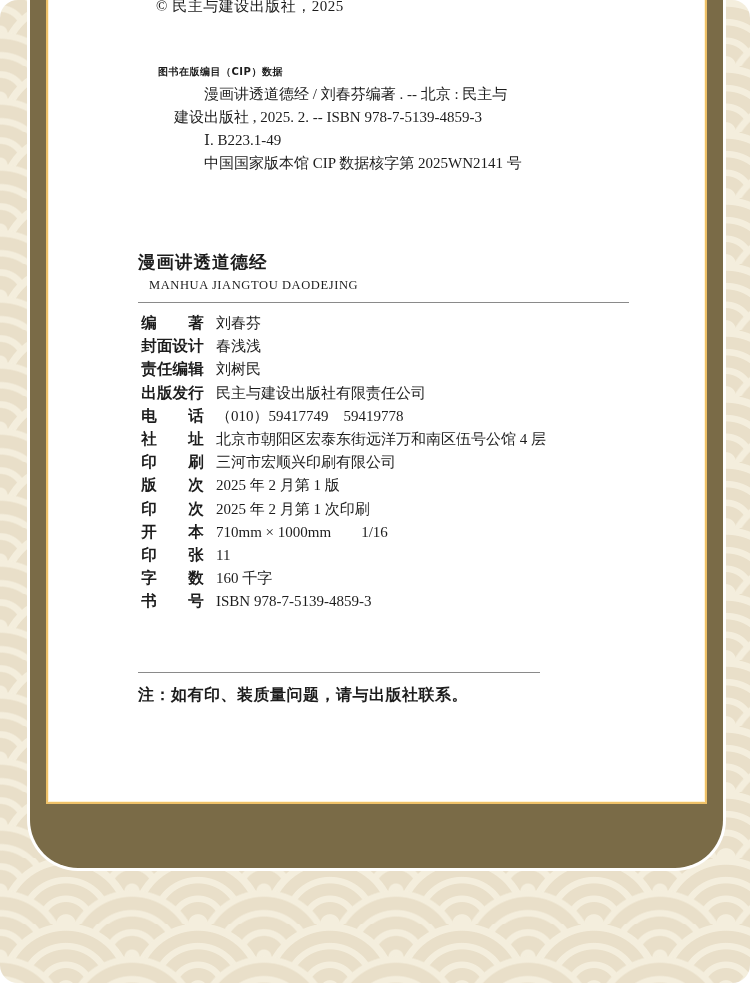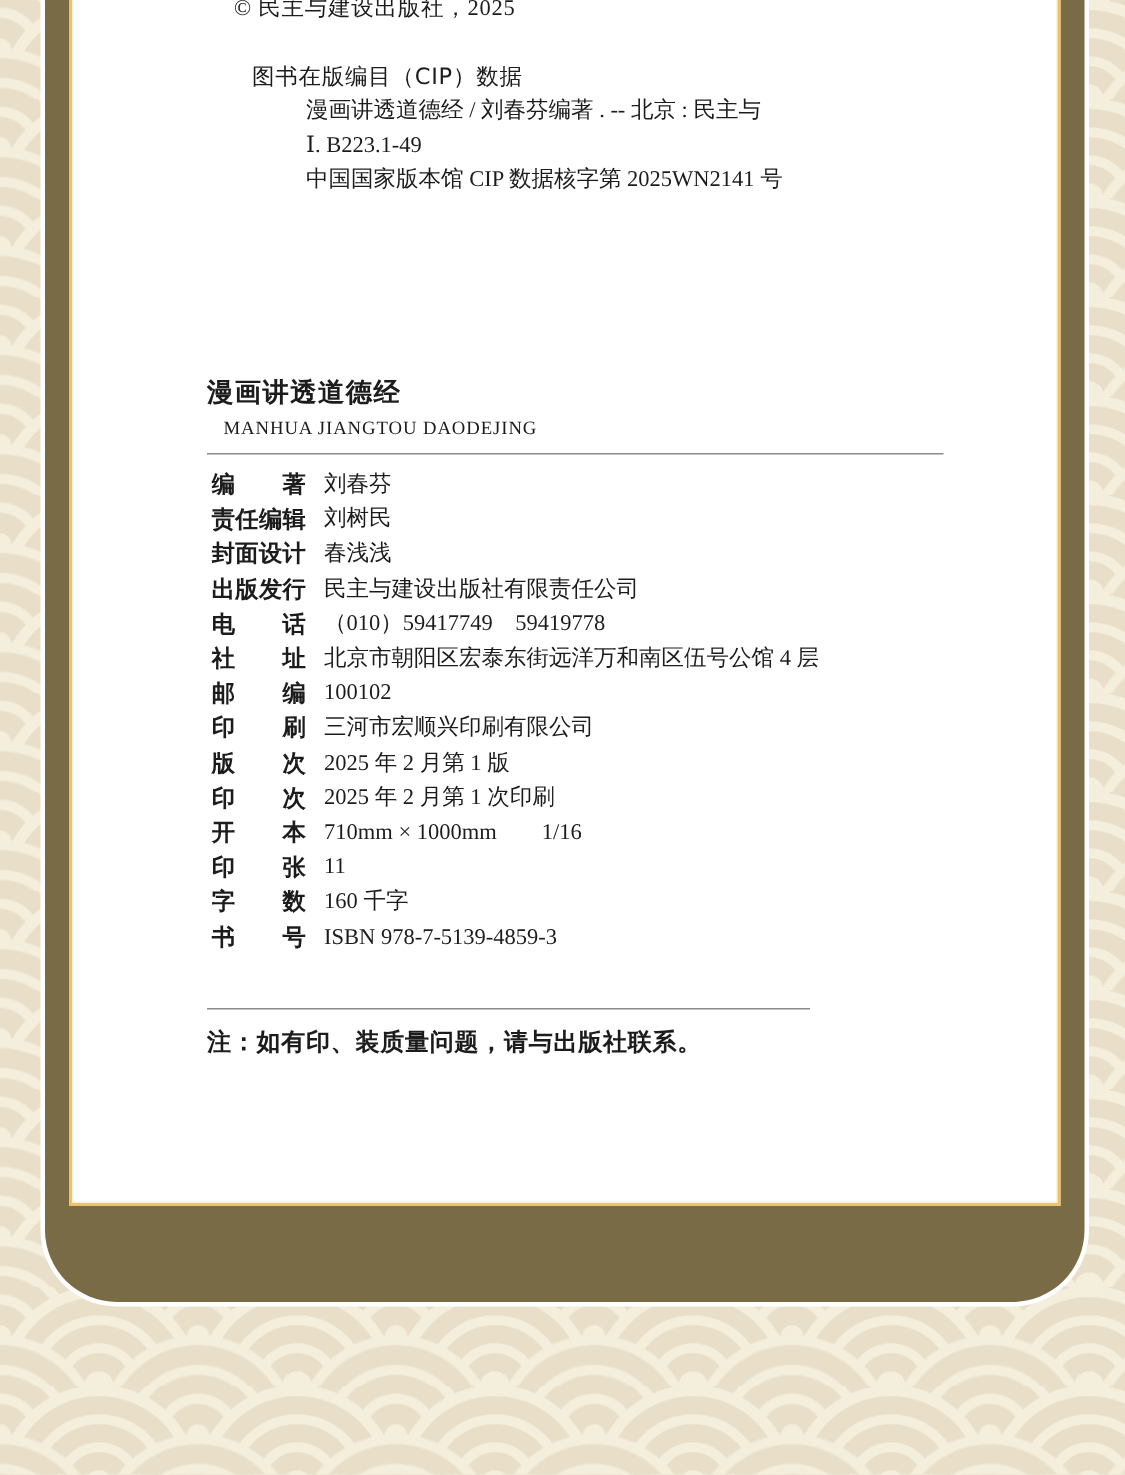--- a/index.html
+++ b/index.html
@@ -19,6 +19,7 @@
       radial-gradient(circle at 100% 50%, #f4eedd 5%, #e9dfc9 6%, #e9dfc9 15%, #f4eedd 16%, #f4eedd 20%, #e9dfc9 21%, #e9dfc9 30%, #f4eedd 31%, #f4eedd 35%, #e9dfc9 36%, #e9dfc9 45%, #f4eedd 46%, #f4eedd 49%, rgba(0,0,0,0) 50%),
       radial-gradient(circle at 0% 50%, #f4eedd 5%, #e9dfc9 6%, #e9dfc9 15%, #f4eedd 16%, #f4eedd 20%, #e9dfc9 21%, #e9dfc9 30%, #f4eedd 31%, #f4eedd 35%, #e9dfc9 36%, #e9dfc9 45%, #f4eedd 46%, #f4eedd 49%, rgba(0,0,0,0) 50%);
     background-size:132px 66px;
+    border-radius:18px;
   }
   
   .frame{

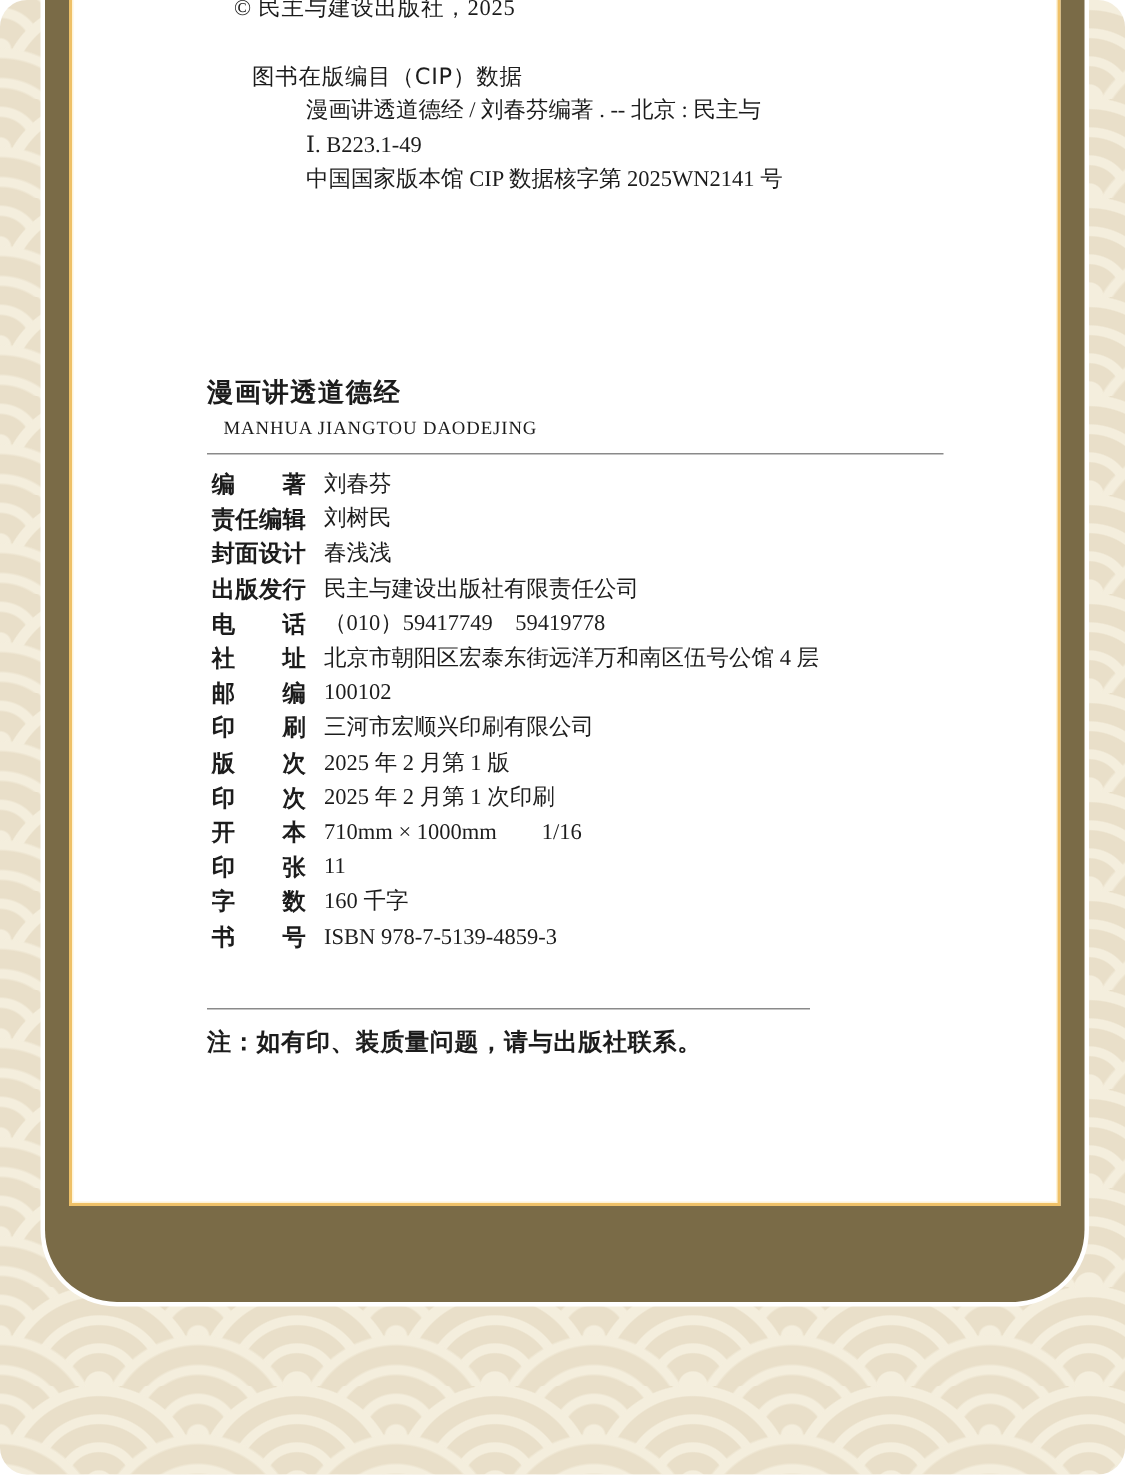--- a/index.html
+++ b/index.html
@@ -41,8 +41,8 @@
   .copyright{left:108px;top:14px;font-size:15px;line-height:20px;letter-spacing:.5px;}
 
   .cip{left:90px;top:58px;font-size:15px;line-height:23px;width:520px;}
-  .cip-heading{font-weight:normal;text-indent:2em;font-size:15px;
-    font-family:"DejaVu Sans","Liberation Sans",sans-serif;letter-spacing:.5px;}
+  .cip-heading{font-weight:bold;text-indent:2em;font-size:10px;
+    font-family:"DejaVu Sans","Liberation Sans",sans-serif;letter-spacing:.5px;margin-top:20px;}
   .cip-line{white-space:nowrap;margin-left:36px;}
   .cip-line.indent{text-indent:2em;}
 

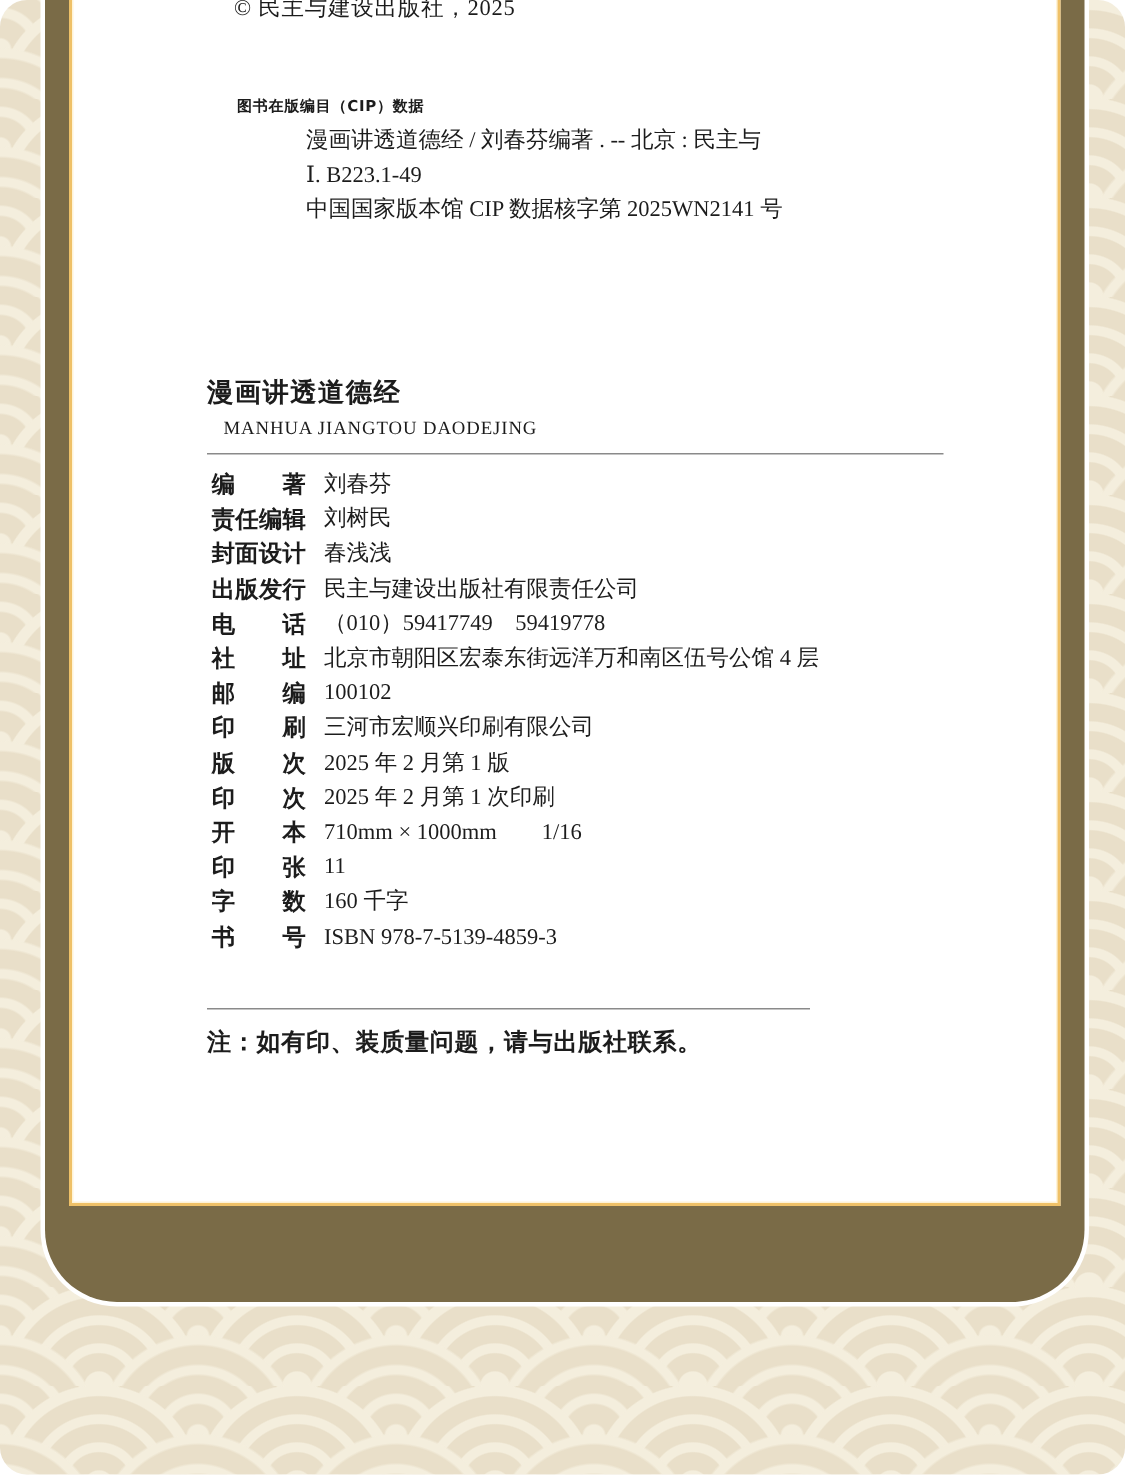--- a/index.html
+++ b/index.html
@@ -76,6 +76,7 @@
         <div class="cip-heading">图书在版编目（CIP）数据</div>
         <div id="cip-lines">
             <div class="cip-line indent">漫画讲透道德经 / 刘春芬编著 . -- 北京 : 民主与</div>
+            <div class="cip-line">建设出版社 , 2025. 2. -- ISBN 978-7-5139-4859-3</div>
             <div class="cip-line indent">Ⅰ. B223.1-49</div>
             <div class="cip-line indent">中国国家版本馆 CIP 数据核字第 2025WN2141 号</div>
           </div>

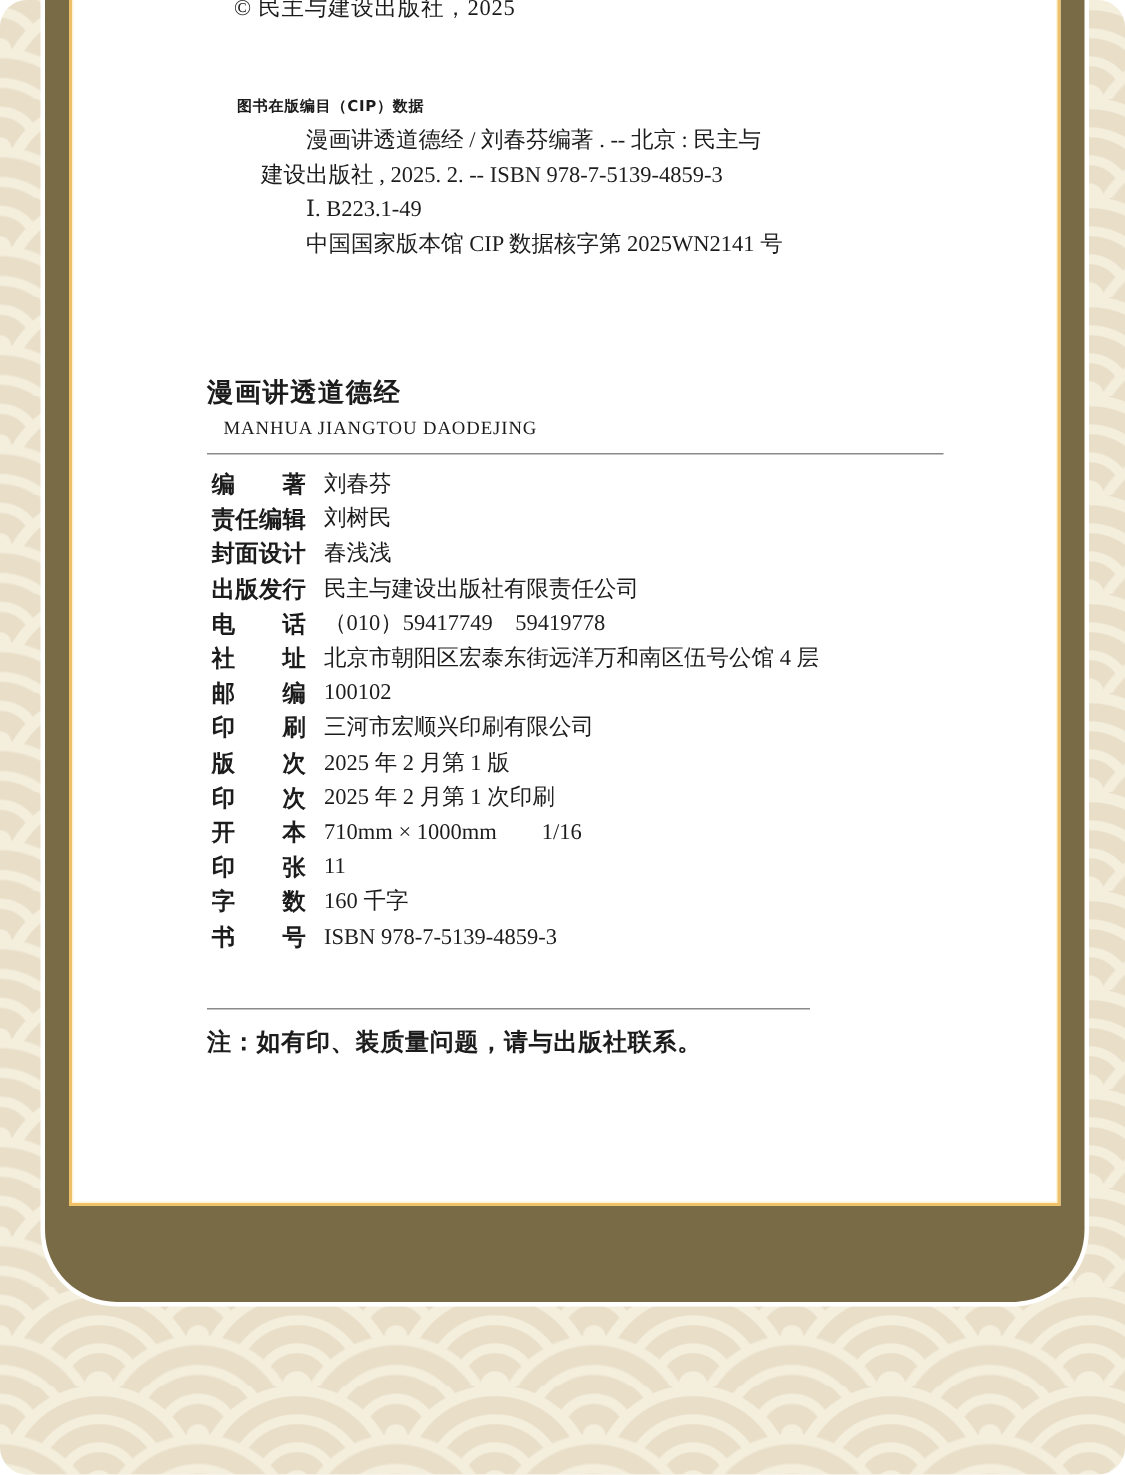--- a/index.html
+++ b/index.html
@@ -94,12 +94,12 @@
     <span class="info-value">刘春芬</span>
   </div>
           <div class="info-row">
+    <span class="info-label">封面设计</span>
+    <span class="info-value">春浅浅</span>
+  </div>
+          <div class="info-row">
     <span class="info-label">责任编辑</span>
     <span class="info-value">刘树民</span>
-  </div>
-          <div class="info-row">
-    <span class="info-label">封面设计</span>
-    <span class="info-value">春浅浅</span>
   </div>
           <div class="info-row">
     <span class="info-label">出版发行</span>

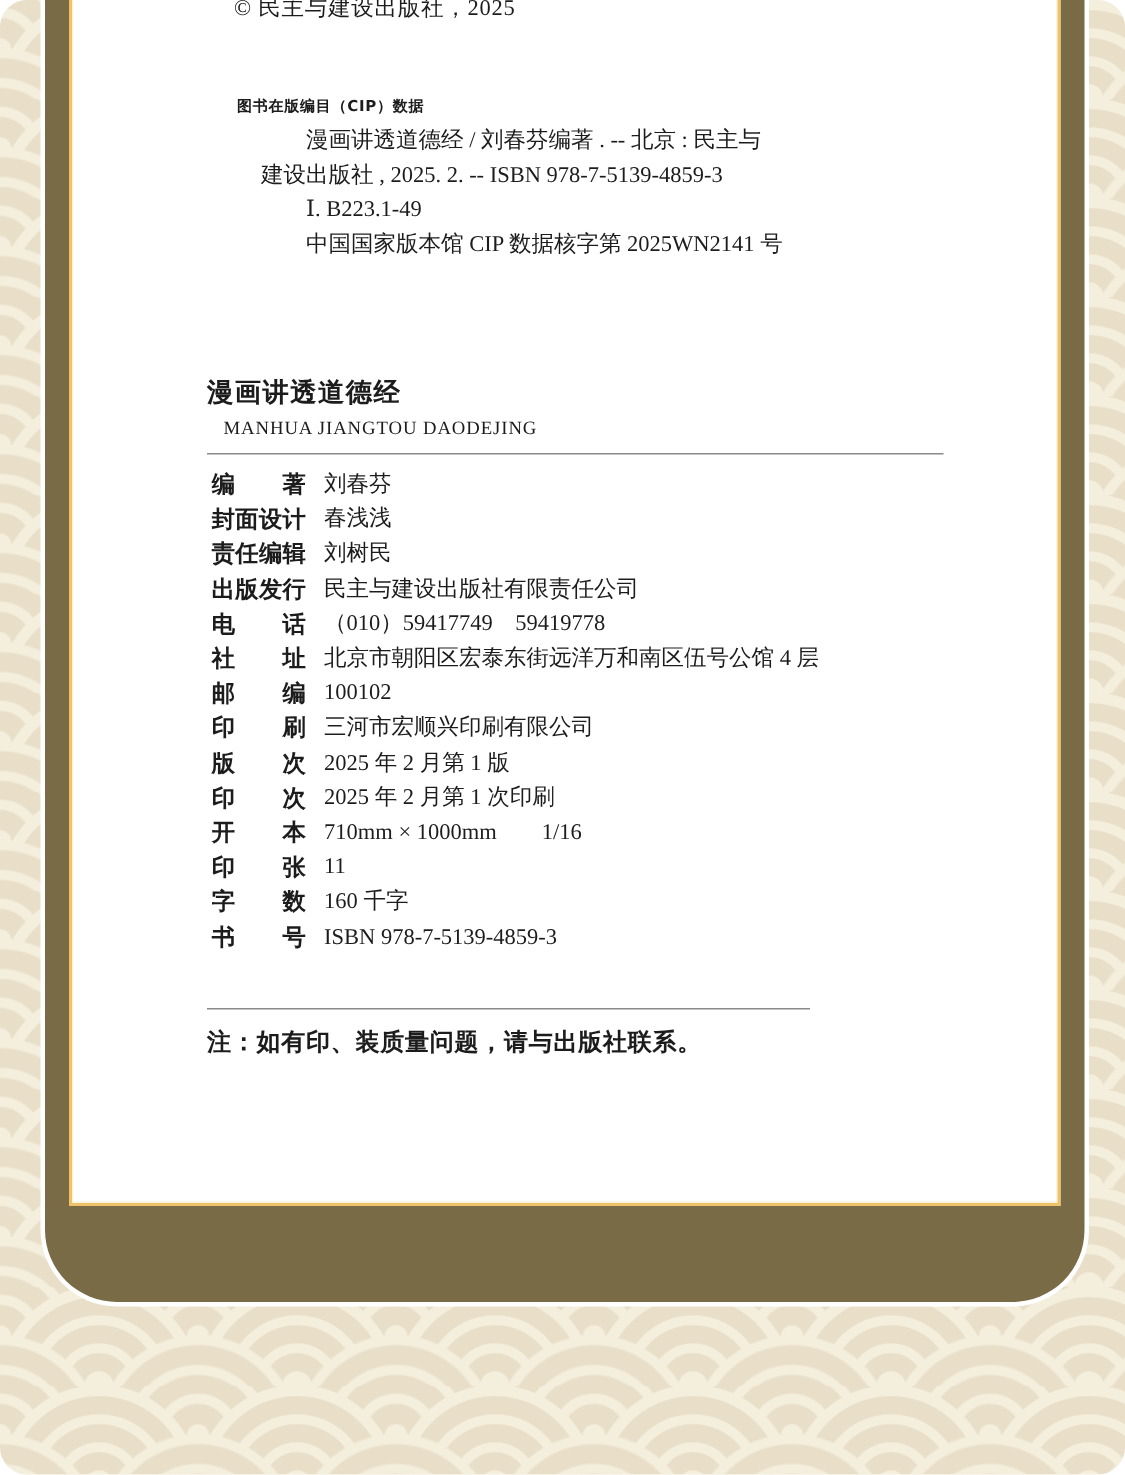--- a/index.html
+++ b/index.html
@@ -114,10 +114,6 @@
     <span class="info-value">北京市朝阳区宏泰东街远洋万和南区伍号公馆 4 层</span>
   </div>
           <div class="info-row">
-    <span class="info-label">邮　　编</span>
-    <span class="info-value">100102</span>
-  </div>
-          <div class="info-row">
     <span class="info-label">印　　刷</span>
     <span class="info-value">三河市宏顺兴印刷有限公司</span>
   </div>

